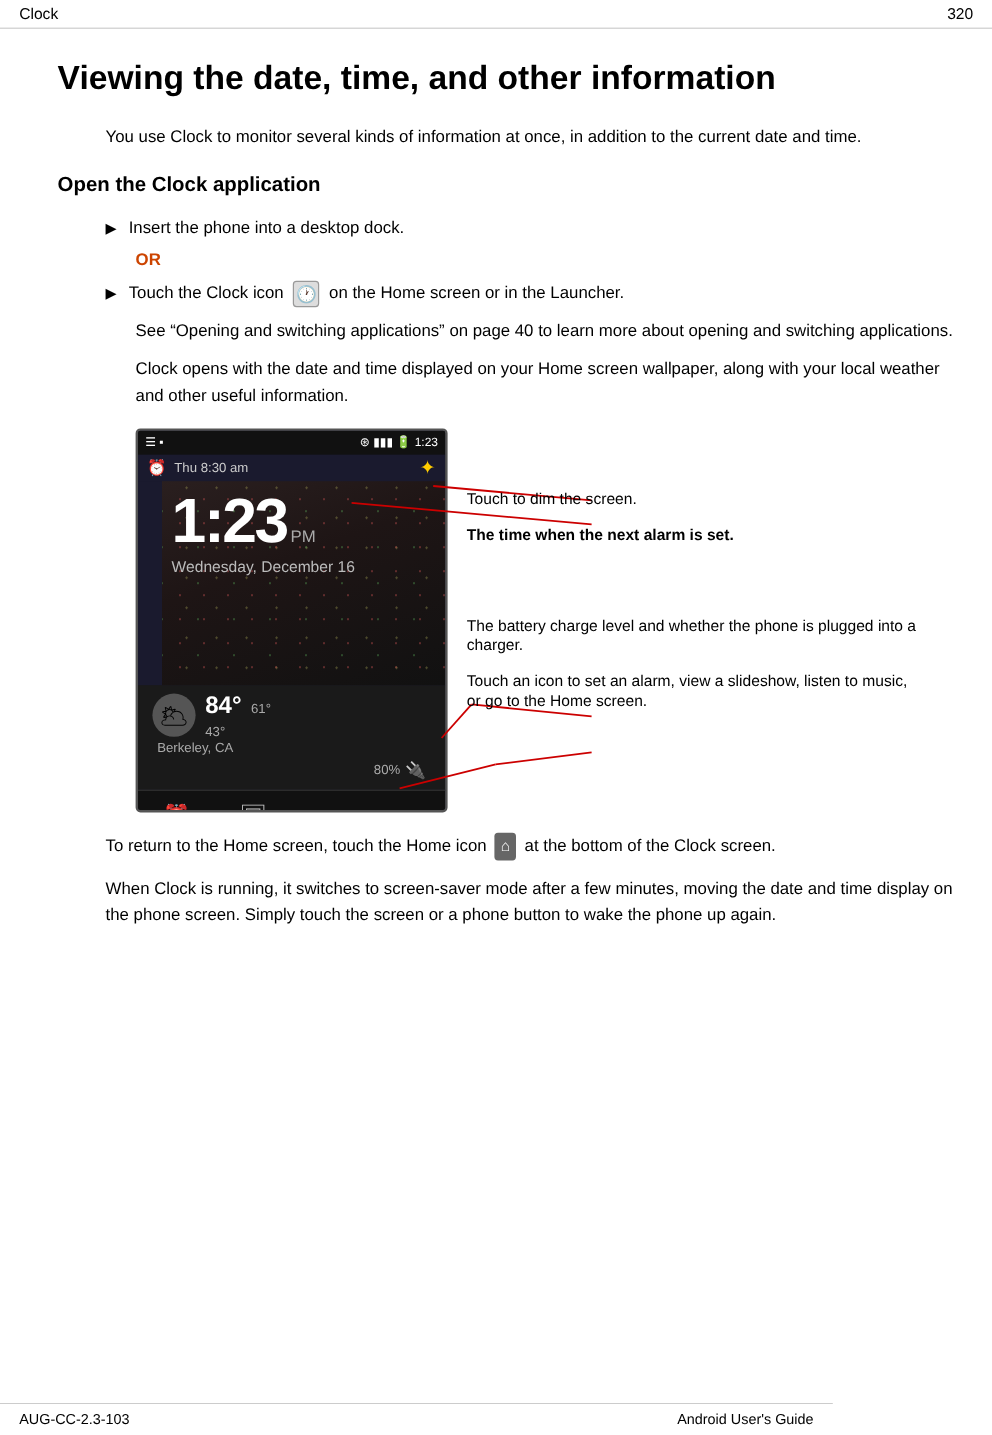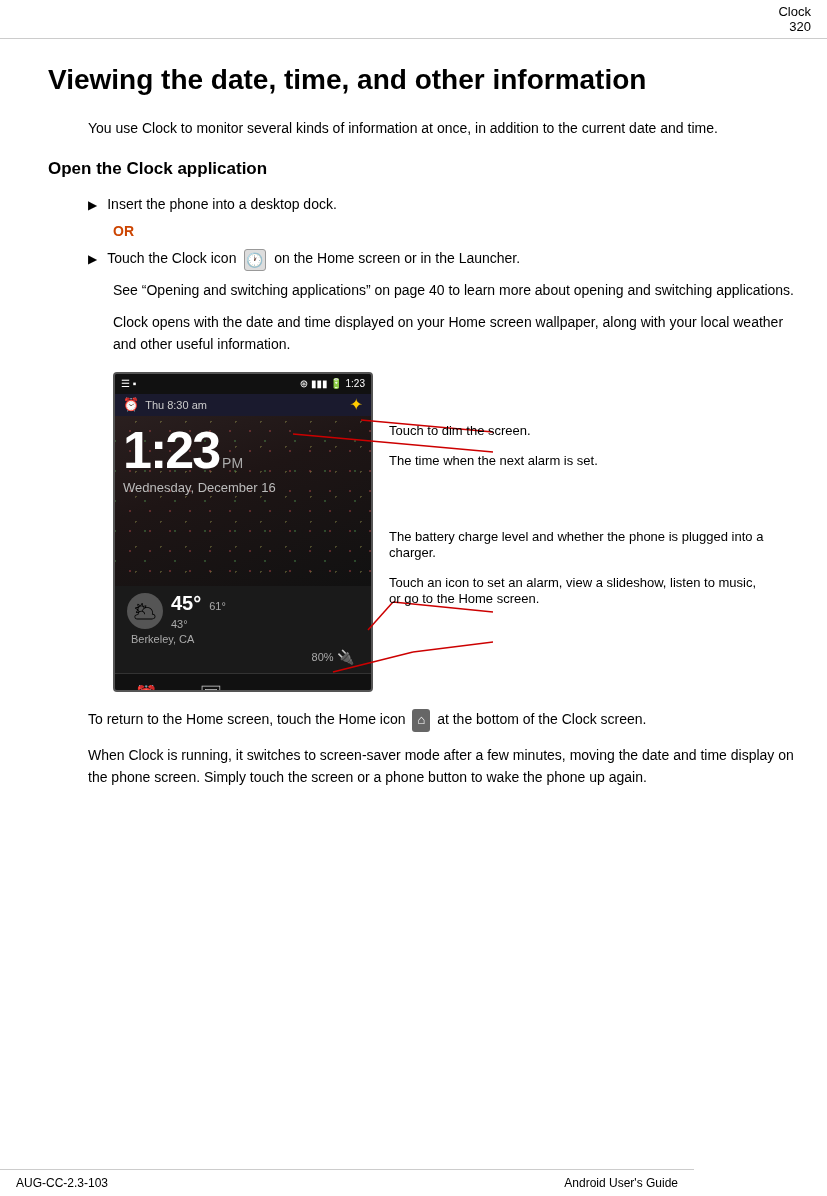--- a/index.html
+++ b/index.html
@@ -17,11 +17,10 @@
     .header-bar {
       display: flex;
       justify-content: space-between;
-      align-items: flex-end;
+      align-items: flex-start;
       padding: 4px 16px;
       border-bottom: 1px solid #ccc;
       font-size: 13px;
-      flex-direction: column;
     }
 
     

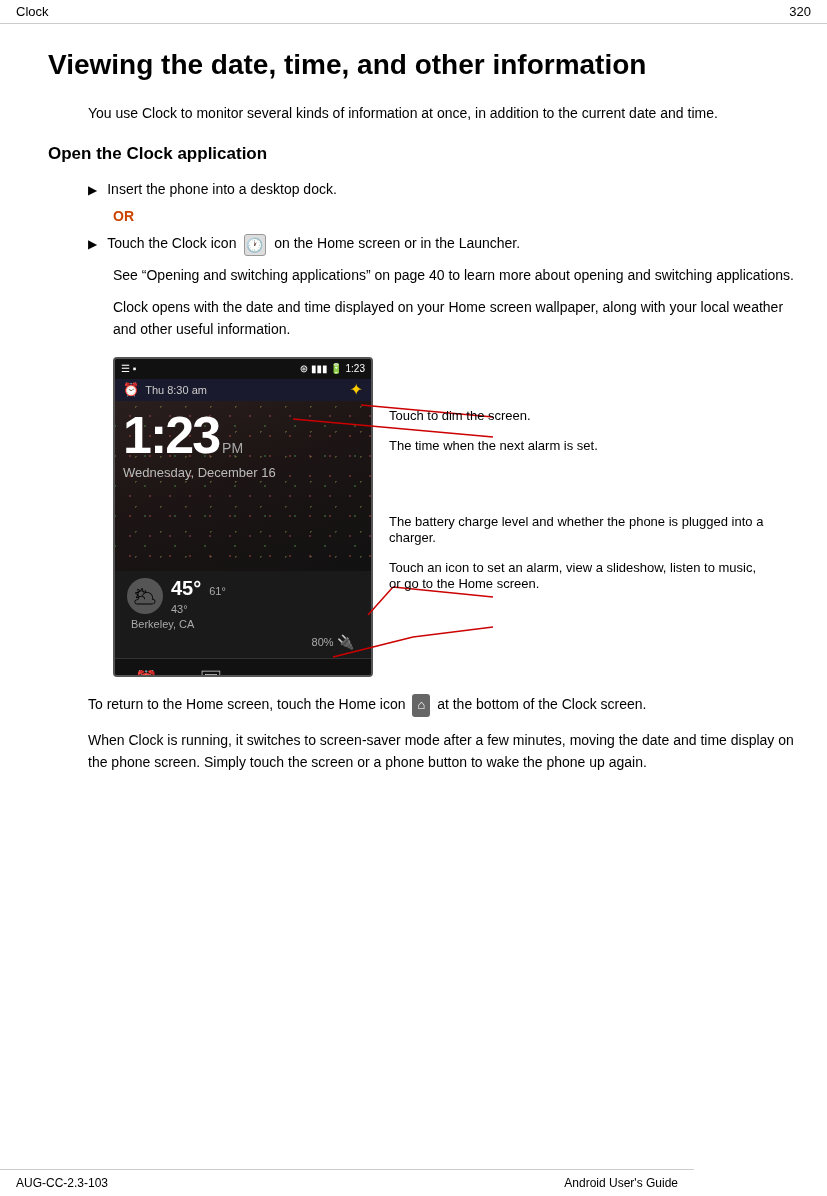--- a/index.html
+++ b/index.html
@@ -263,6 +263,7 @@
       height: 170px;
       position: relative;
       padding: 8px;
+      margin-left: 20px;
     }
 
     .sparkle-dots {

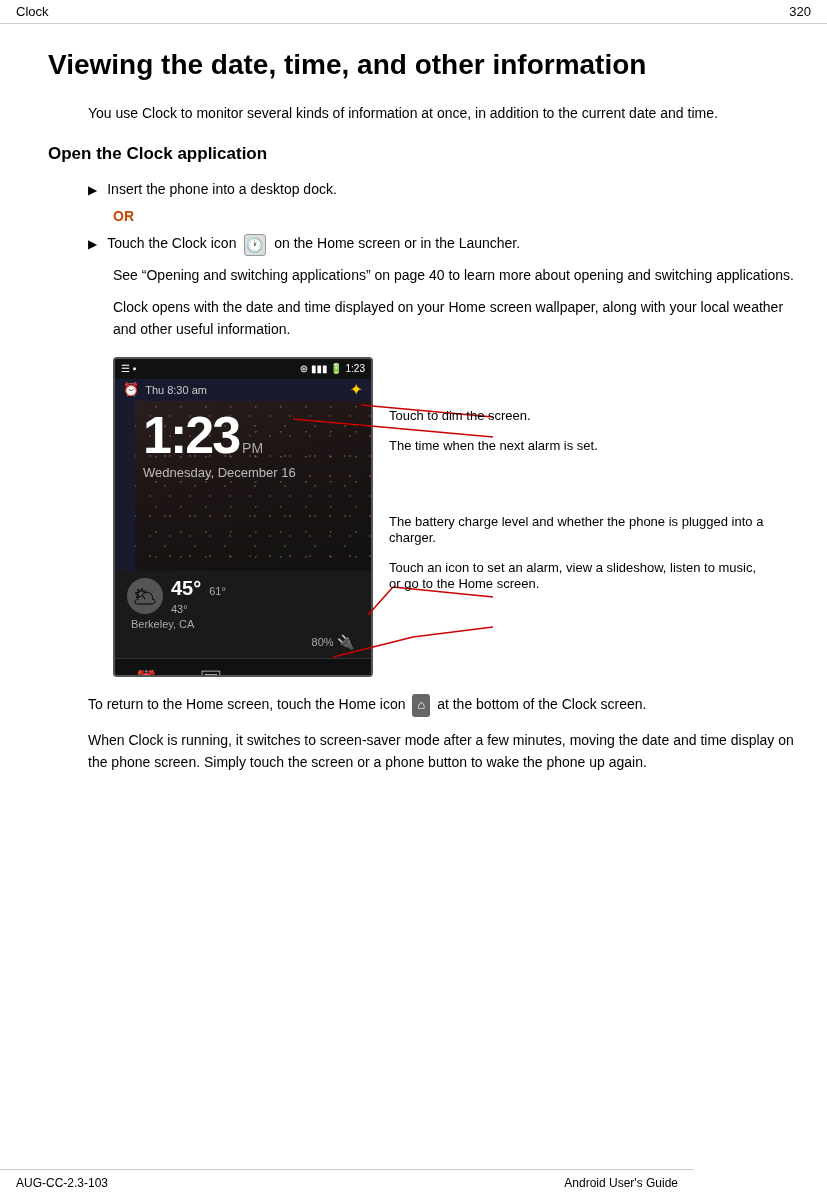--- a/index.html
+++ b/index.html
@@ -387,7 +387,7 @@
       <div style="margin-bottom:14px; margin-top:10px;">
         <span style="font-size:13px;">Touch to dim the screen.</span>
       </div>
-      <div style="margin-bottom:60px;">
+      <div style="margin-bottom:60px;font-weight:bold;">
         <span style="font-size:13px;">The time when the next alarm is set.</span>
       </div>
       <div style="margin-bottom:14px;">

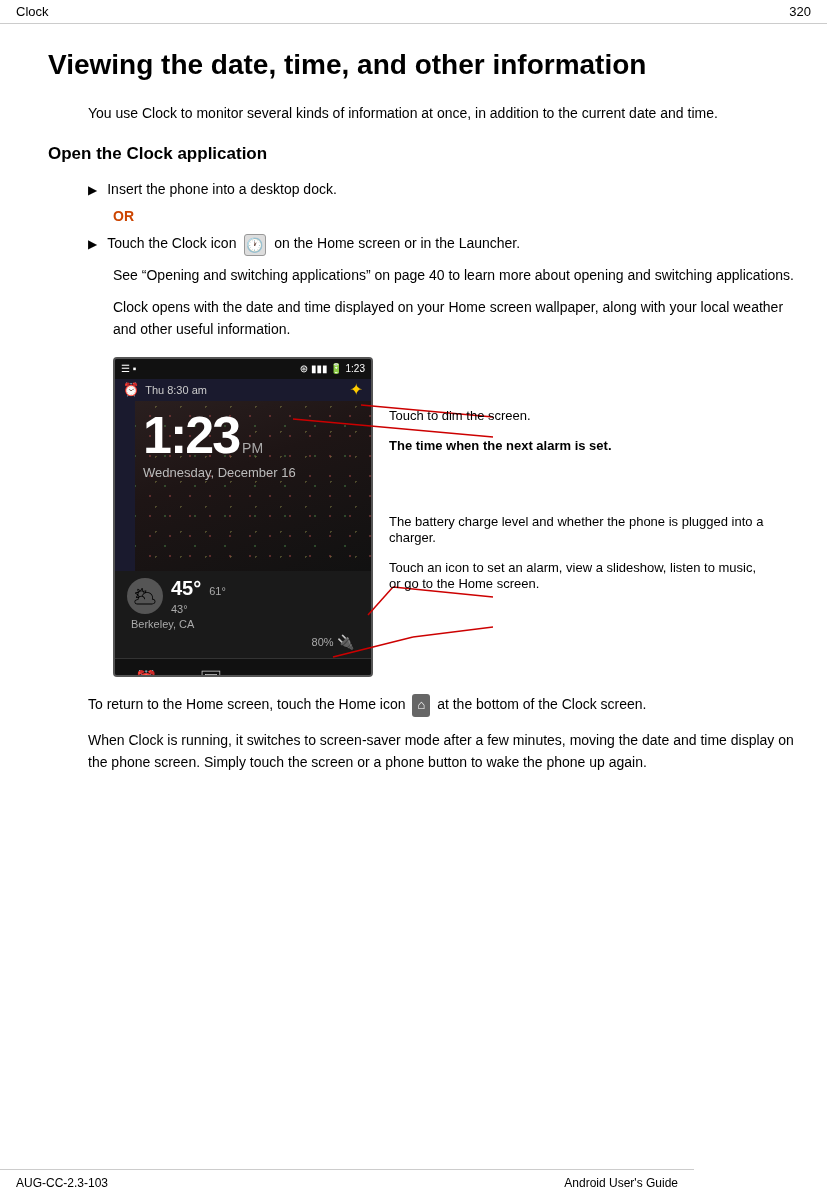--- a/index.html
+++ b/index.html
@@ -346,7 +346,7 @@
           <div class="phone-weather-row" style="margin-top:0;">
             <div class="weather-icon">🌥</div>
             <div>
-              <span class="weather-temp">45°</span>
+              <span class="weather-temp">84°</span>
               <span class="weather-sub">
                 <span>61°</span>
                 <br>

